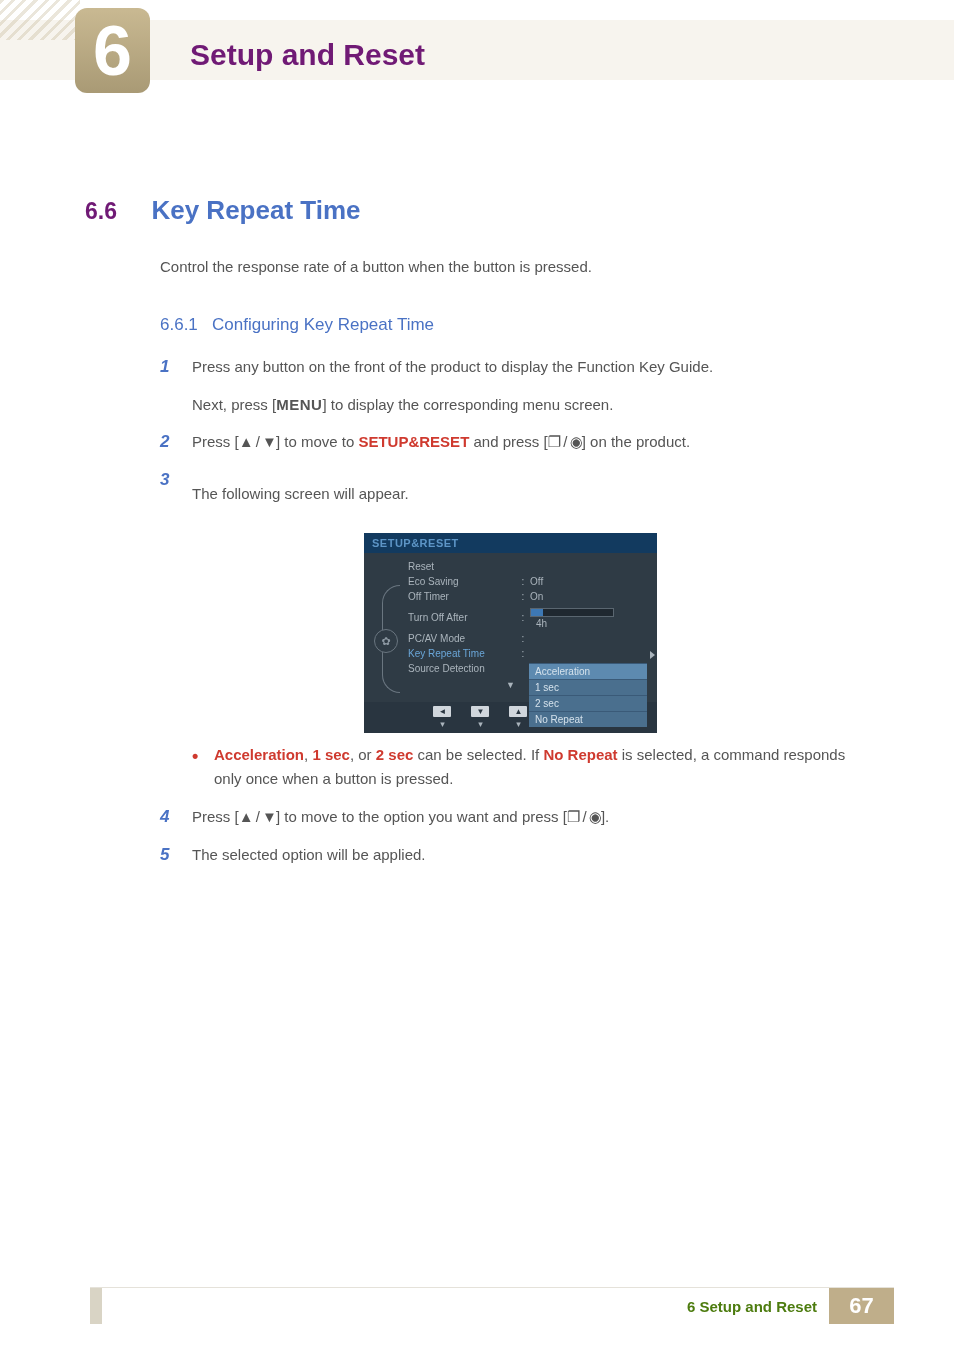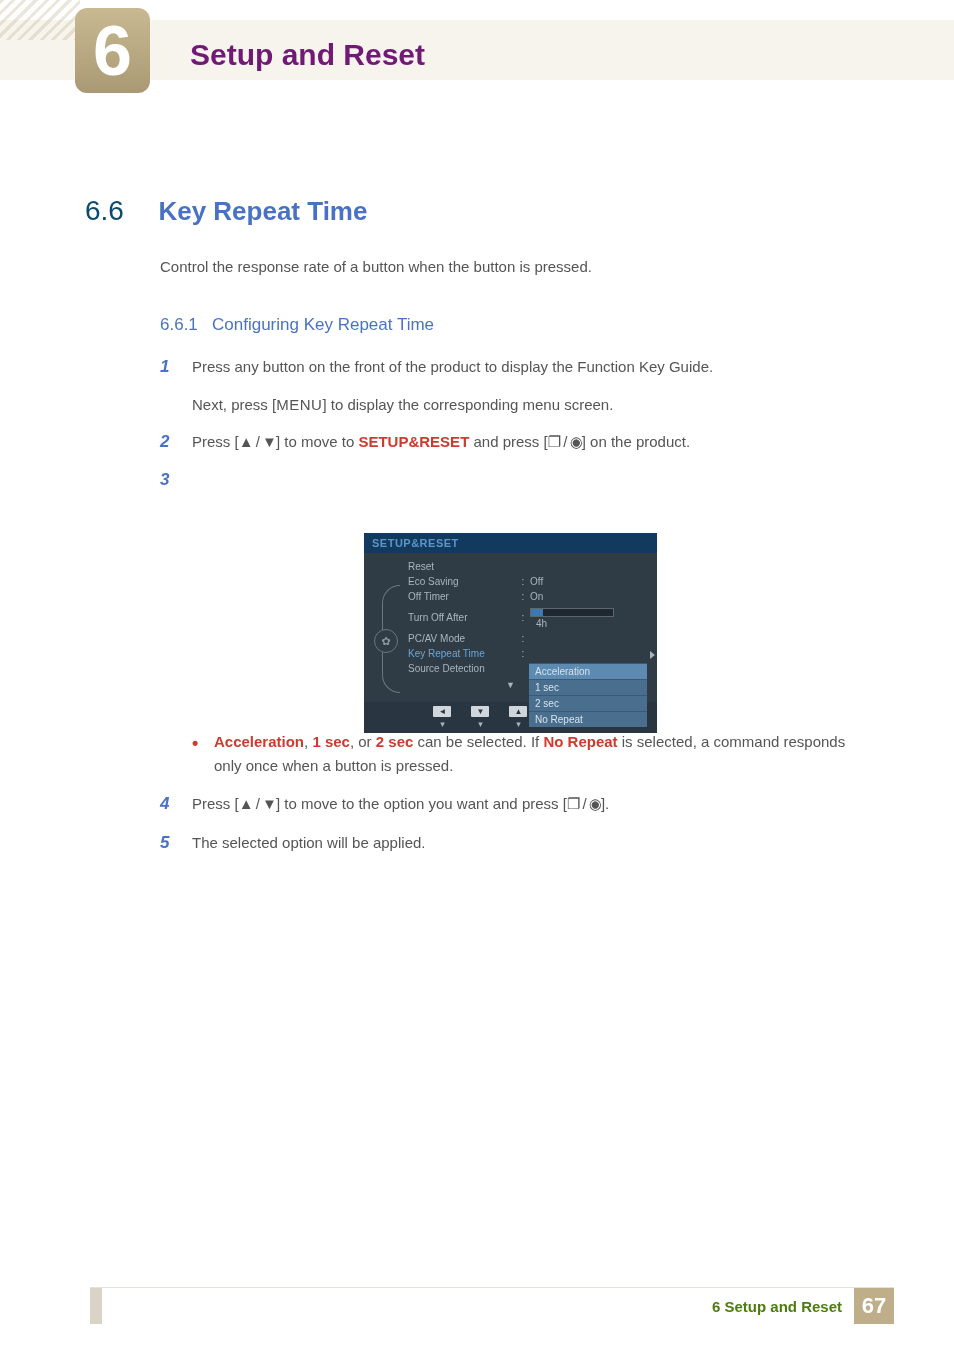--- a/index.html
+++ b/index.html
@@ -34,7 +34,7 @@
 
   
   .sec-row { position:absolute; left: 85px; }
-  .sec-num { color:#0c4a6e; font-size:28px; font-weight:normal; }
+  .sec-num { color:#701a75; font-size:23px; font-weight:bold; }
   .sec-title { color:#4a72c4; font-size:26px; font-weight:bold; margin-left:30px;}
   .sub-row { position:absolute; left:160px; color:#4a72c4; font-weight:normal; font-size:17px;}
   .intro-text { position:absolute; left:160px; right:95px; font-size:15px; color:#555; }

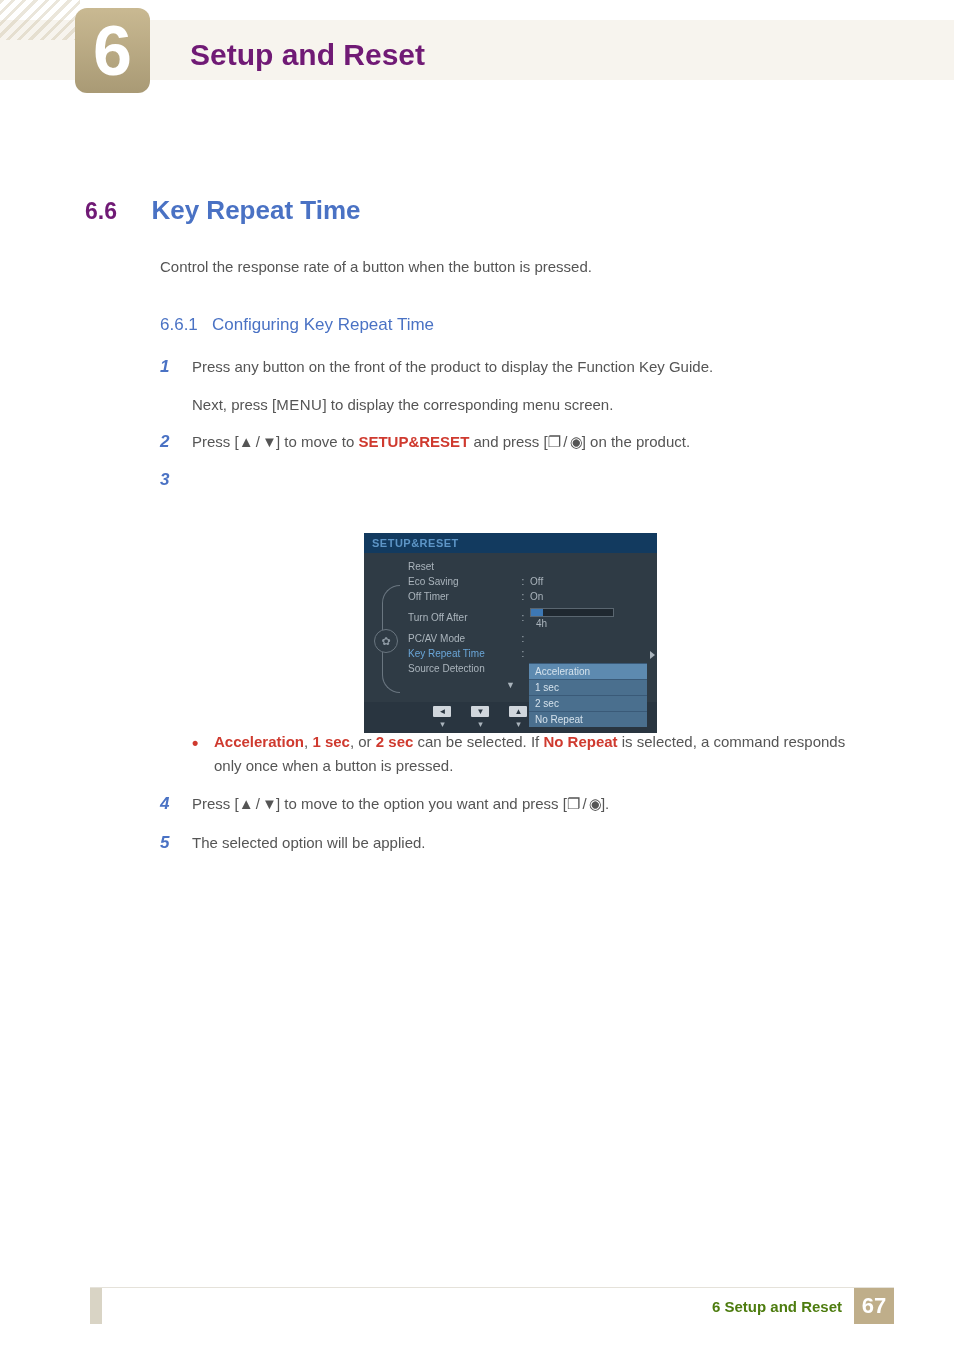--- a/index.html
+++ b/index.html
@@ -46,7 +46,7 @@
   .step-body { flex:1; }
   .red-bold { color:#cf3a2f; font-weight:bold; }
   .btn-glyph { display:inline; letter-spacing:-1px; }
-  .menu-word { font-weight:normal; font-family: Arial, sans-serif; letter-spacing:.5px;}
+  .menu-word { font-weight:bold; font-family: Arial, sans-serif; letter-spacing:.5px;}
 
   .bullet-row { display:flex; margin:14px 0 14px 32px; font-size:15px; color:#555; line-height:1.6;}
   .bullet-dot { width:22px; flex:none; color:#cf3a2f; font-size:18px; line-height:1; font-weight:bold; margin-top:4px;}

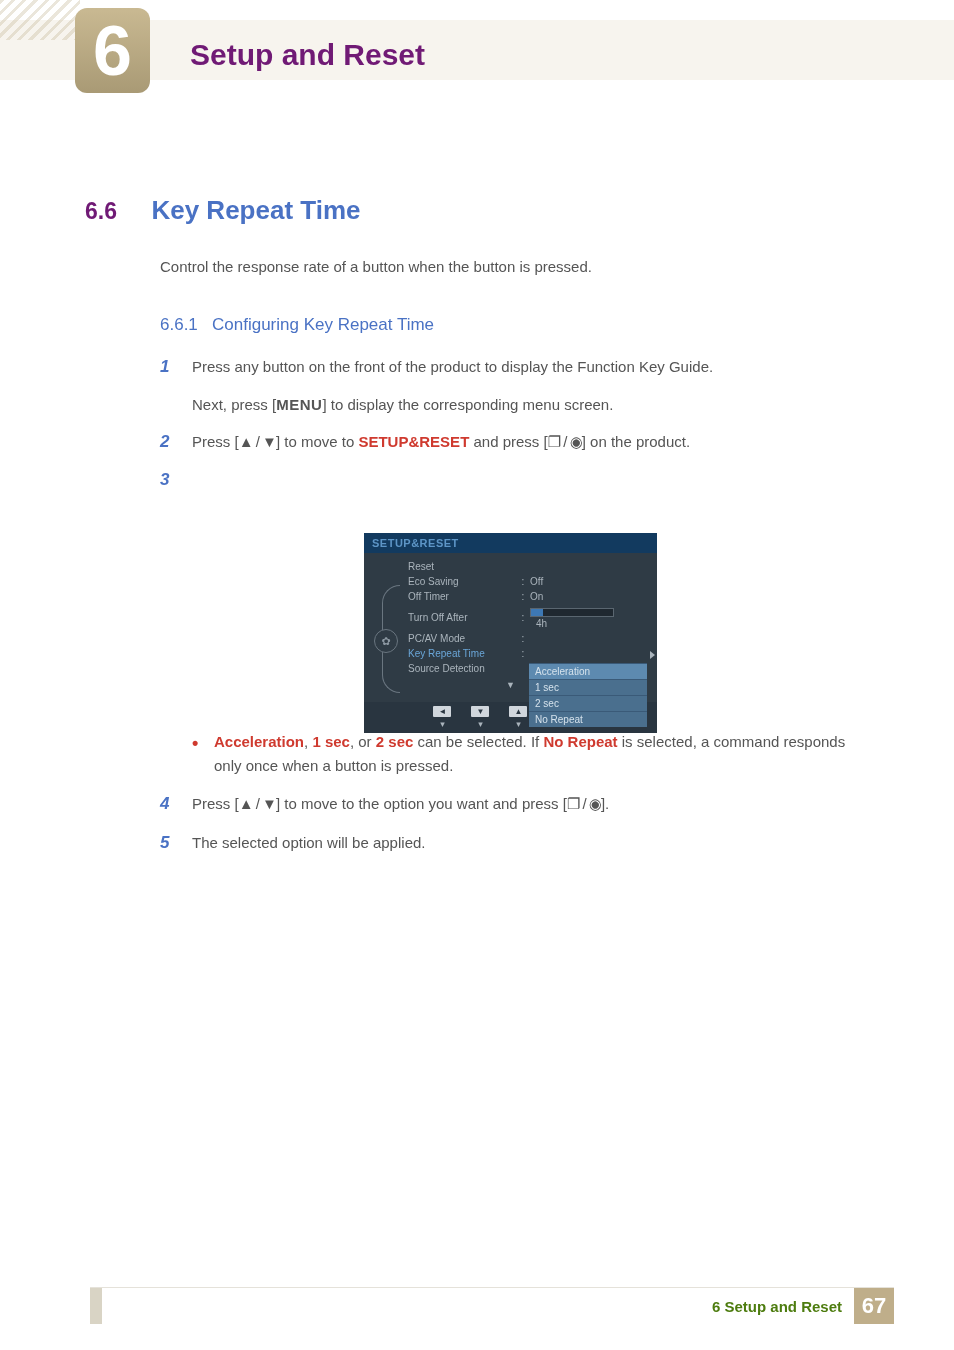--- a/index.html
+++ b/index.html
@@ -140,6 +140,7 @@
   <div class="step">
     <div class="step-num">3</div>
     <div class="step-body">
+      <div style="margin-top:14px;">The following screen will appear.</div>
     </div>
   </div>
 

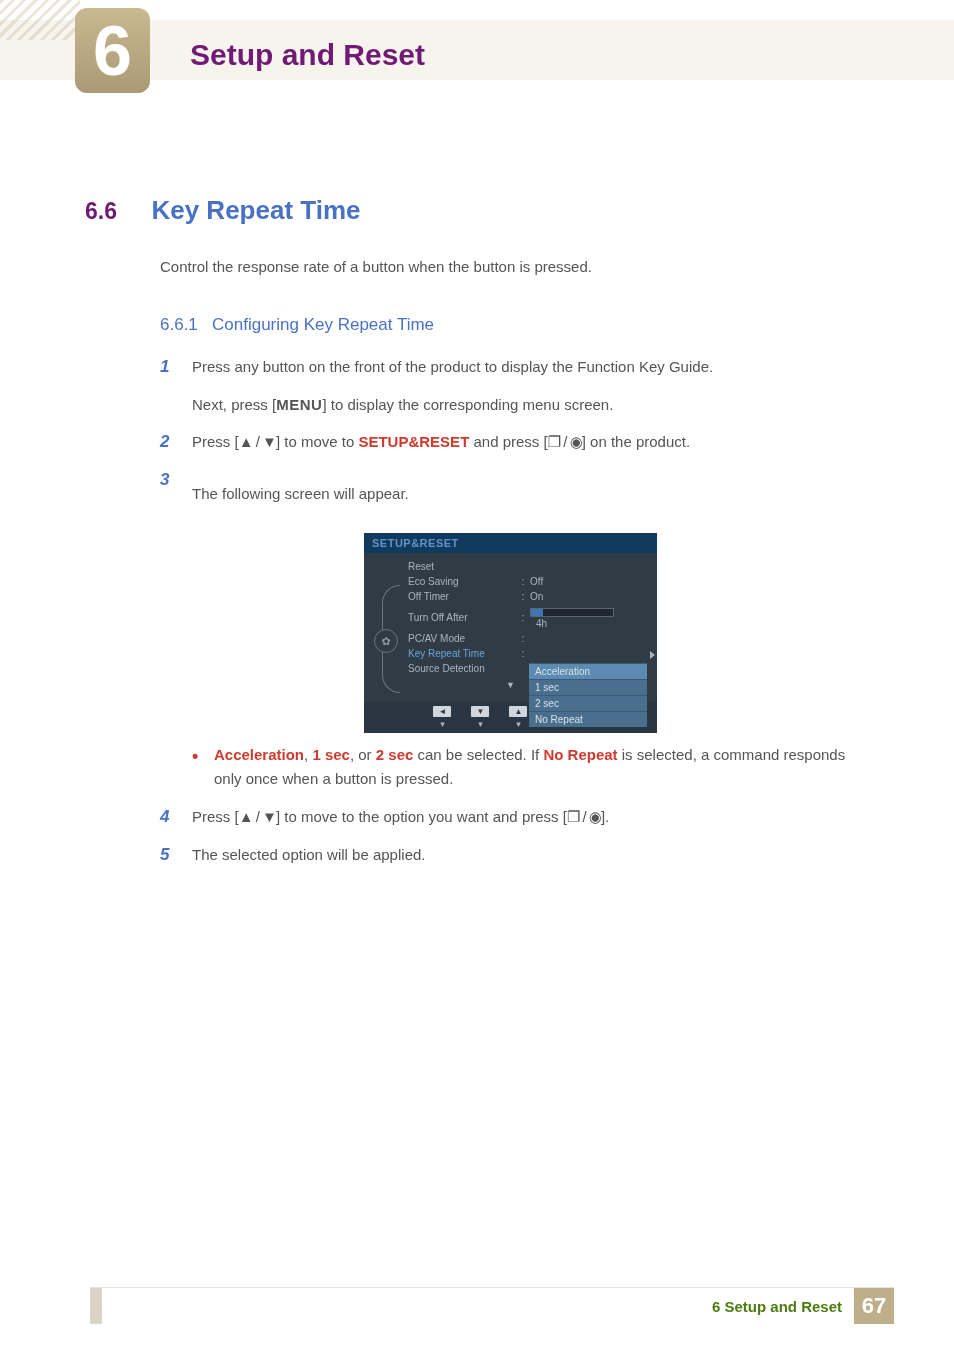--- a/index.html
+++ b/index.html
@@ -95,7 +95,7 @@
   .footer-line { position:absolute; bottom:62px; left:90px; right:60px; height:1px; background:#e5e2da;}
   .left-stripe { position:absolute; left:90px; bottom:26px; width:12px; height:36px; background:#d9d4c5;}
   .footer-text { font-weight:bold; color:#4d7c0f; font-size:15px; margin-right:12px;}
-  .page-num-box { background:#bfae8a; color:#fff; font-size:22px; font-weight:bold; width:40px; height:36px; display:flex; align-items:center; justify-content:center; margin-right:60px;}
+  .page-num-box { background:#bfae8a; color:#fff; font-size:22px; font-weight:bold; width:65px; height:36px; display:flex; align-items:center; justify-content:center; margin-right:60px;}
 </style>
 </head>
 <body>

